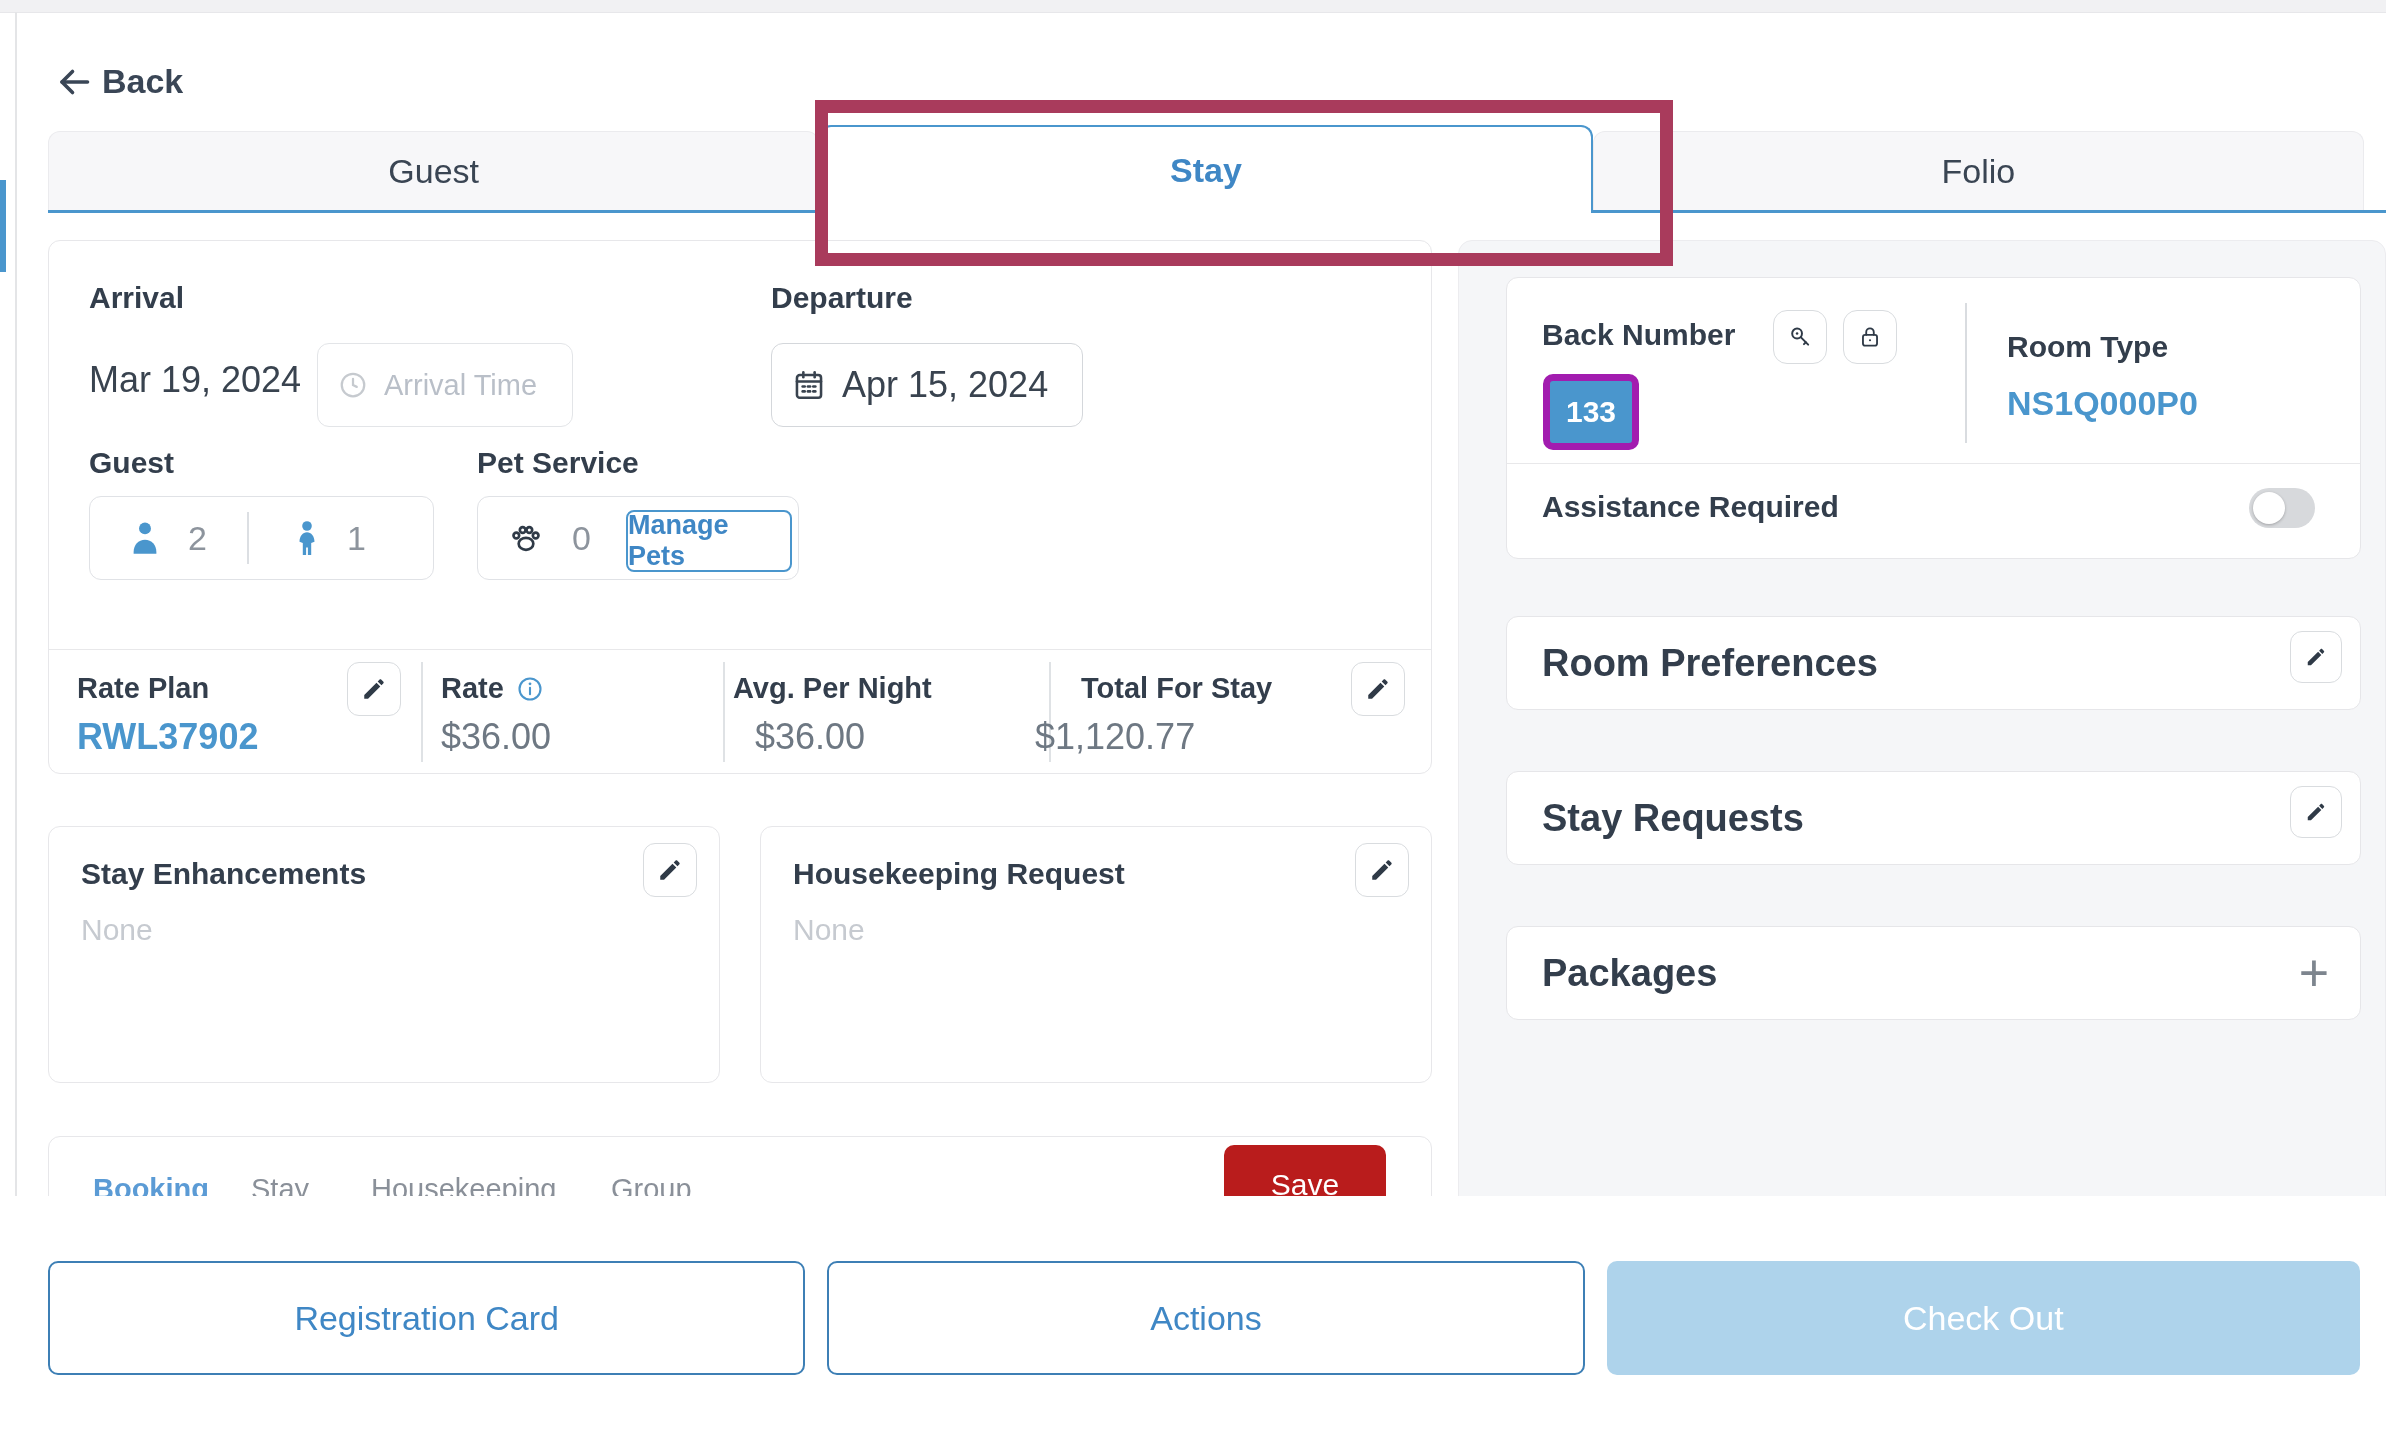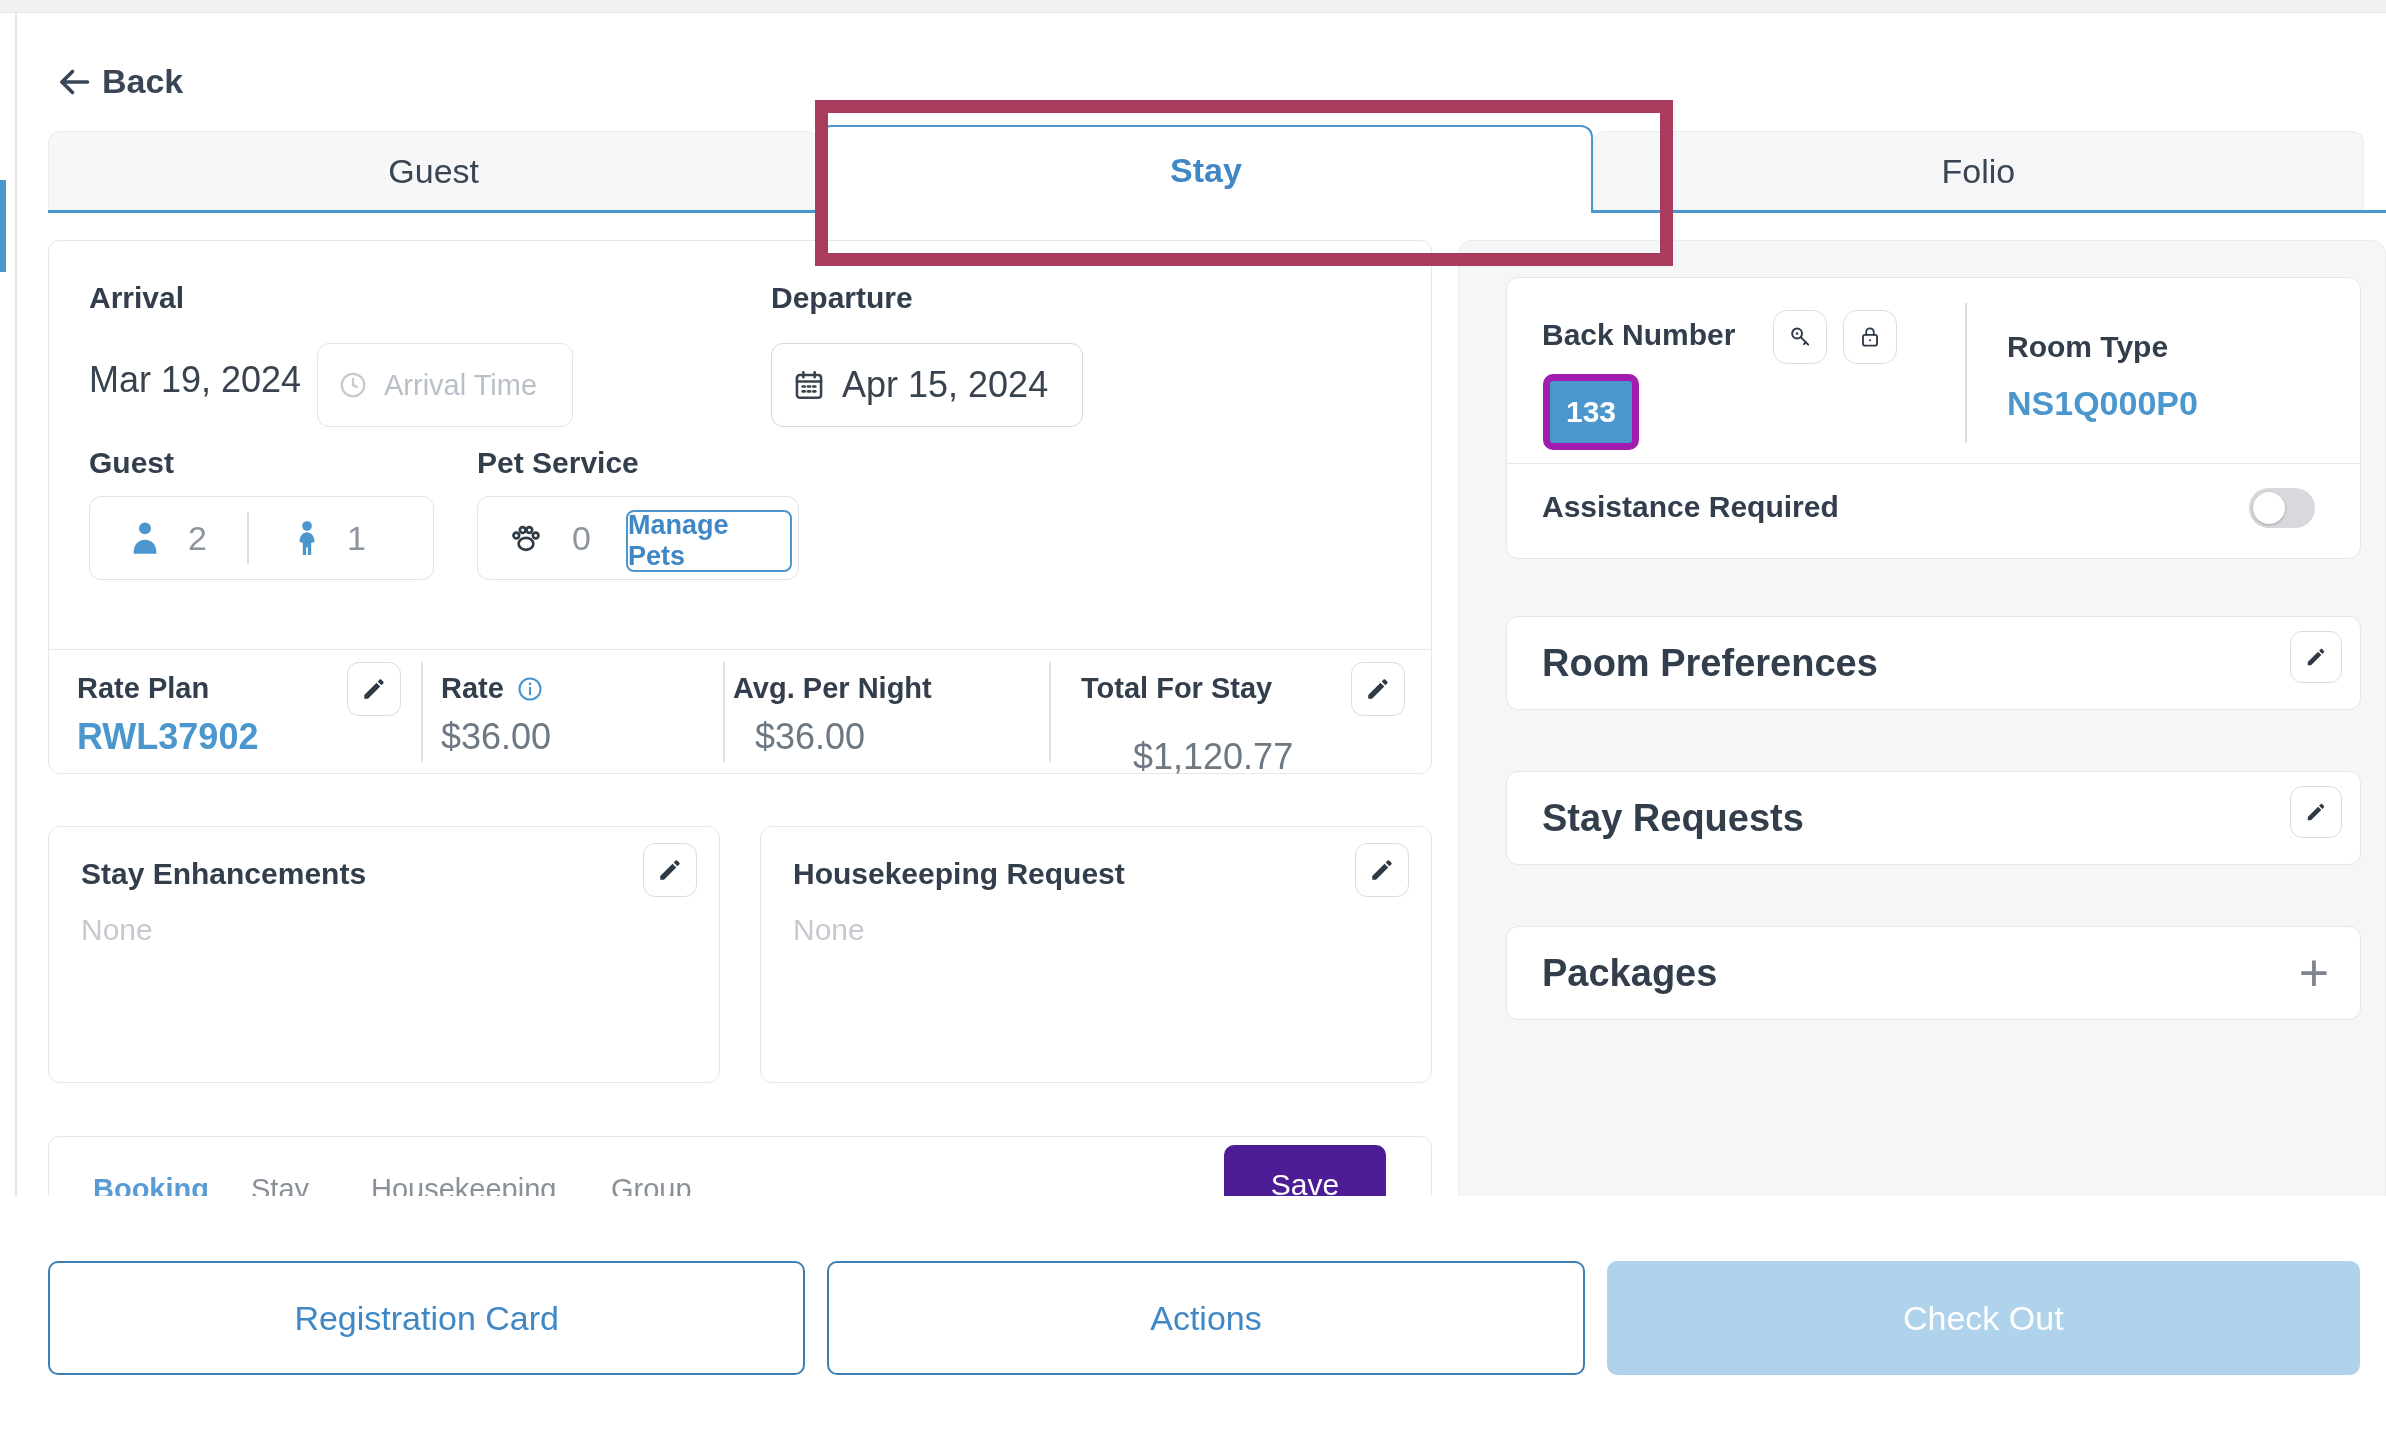--- a/index.html
+++ b/index.html
@@ -199,7 +199,7 @@
       <div class="vdiv" style="left:1000px;top:12px;height:100px;"></div>
 
       <div class="rate-col-label" style="left:1032px;">Total For Stay</div>
-      <div class="rate-col-value" style="left:1084px;margin-top:20px;">$1,120.77</div>
+      <div class="rate-col-value" style="left:986px;">$1,120.77</div>
       <div class="icon-btn" style="left:1302px;top:12px;">
         <span>
           <svg width="26" height="26" viewBox="0 0 24 24" fill="#2f3a47">

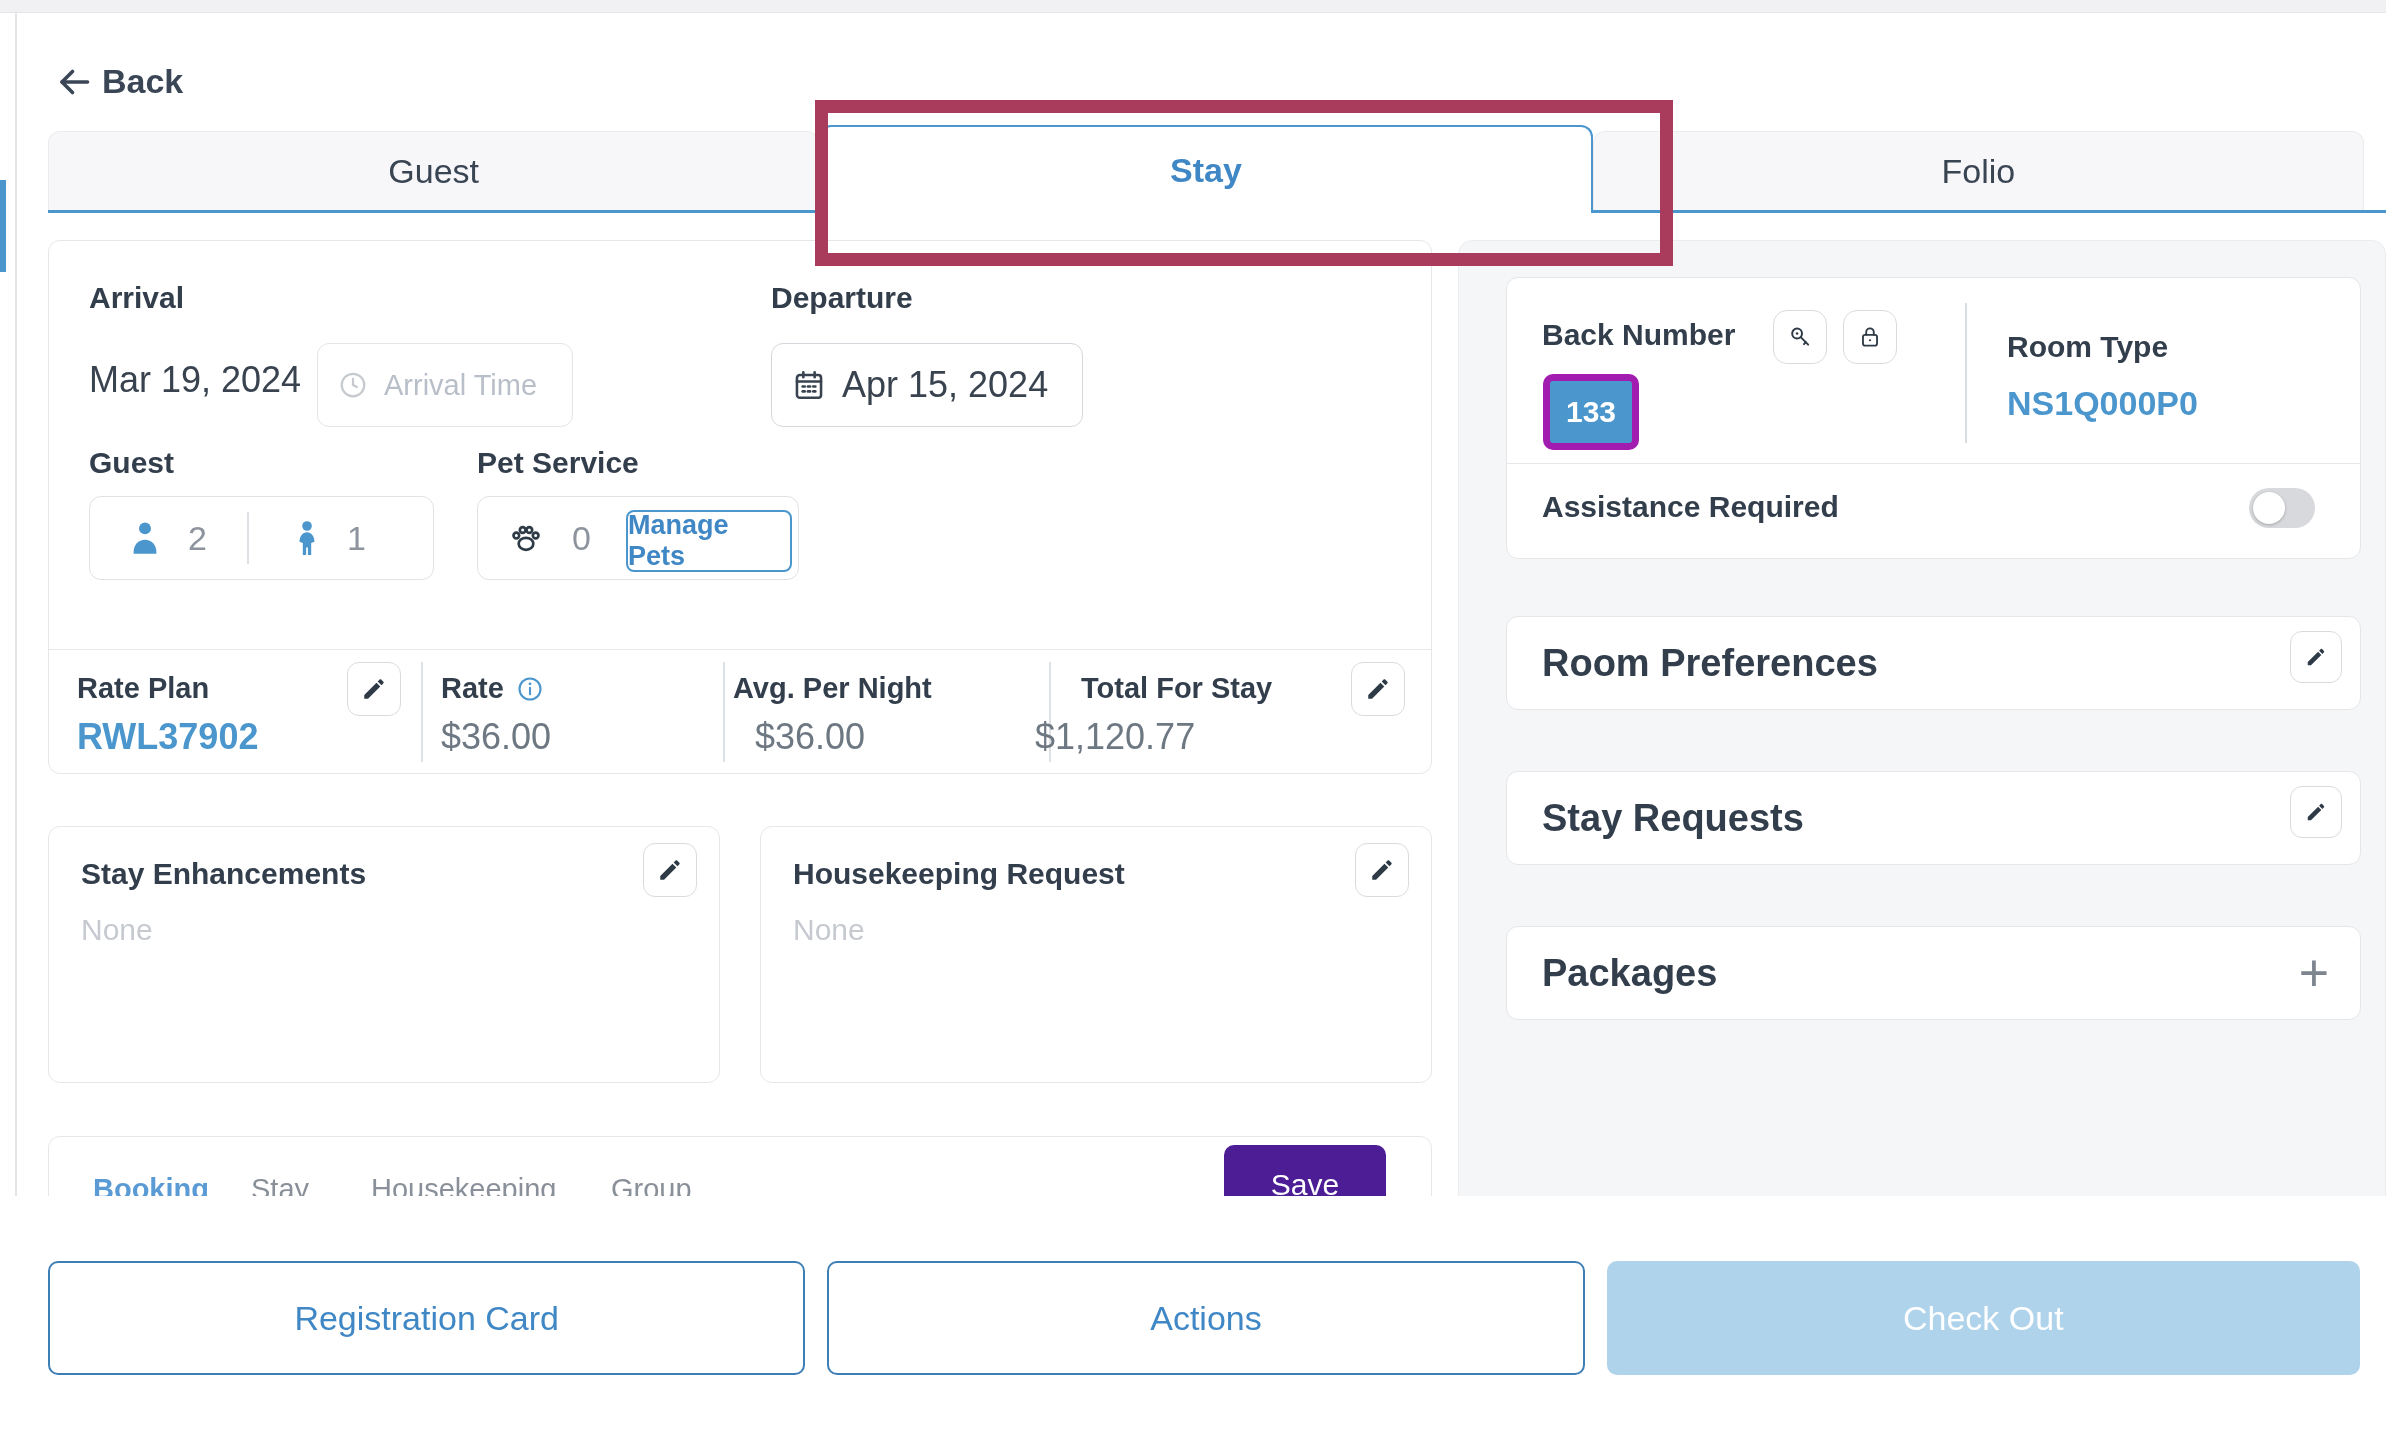--- a/index.html
+++ b/index.html
@@ -49,7 +49,7 @@
   .notes-card{left:48px;top:1136px;width:1382px;height:140px;}
   .mini-tab{position:absolute;top:36px;font-size:29px;color:#8a9099;cursor:pointer;}
   .mini-tab.active{color:#5b9bd5;font-weight:700;}
-  .save-btn{position:absolute;left:1175px;top:8px;width:162px;height:80px;background:#4c1d95;border-radius:10px;color:#fff;font-size:30px;display:flex;align-items:center;justify-content:center;cursor:pointer;}
+  .save-btn{position:absolute;left:1175px;top:8px;width:162px;height:80px;background:#b91c1c;border-radius:10px;color:#fff;font-size:30px;display:flex;align-items:center;justify-content:center;cursor:pointer;}
 
   
   .right-panel{position:absolute;left:1458px;top:240px;right:0;height:972px;background:#f5f6f8;border:1px solid #ececef;border-radius:14px;box-sizing:border-box;}

